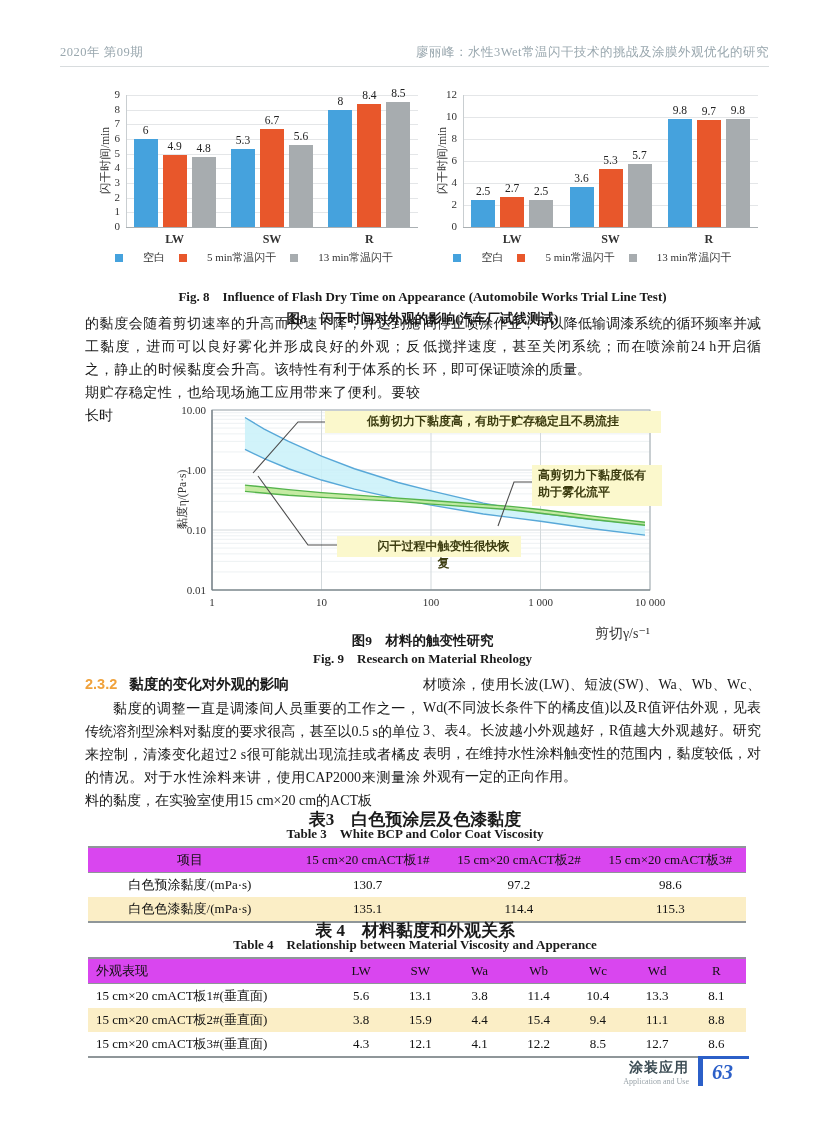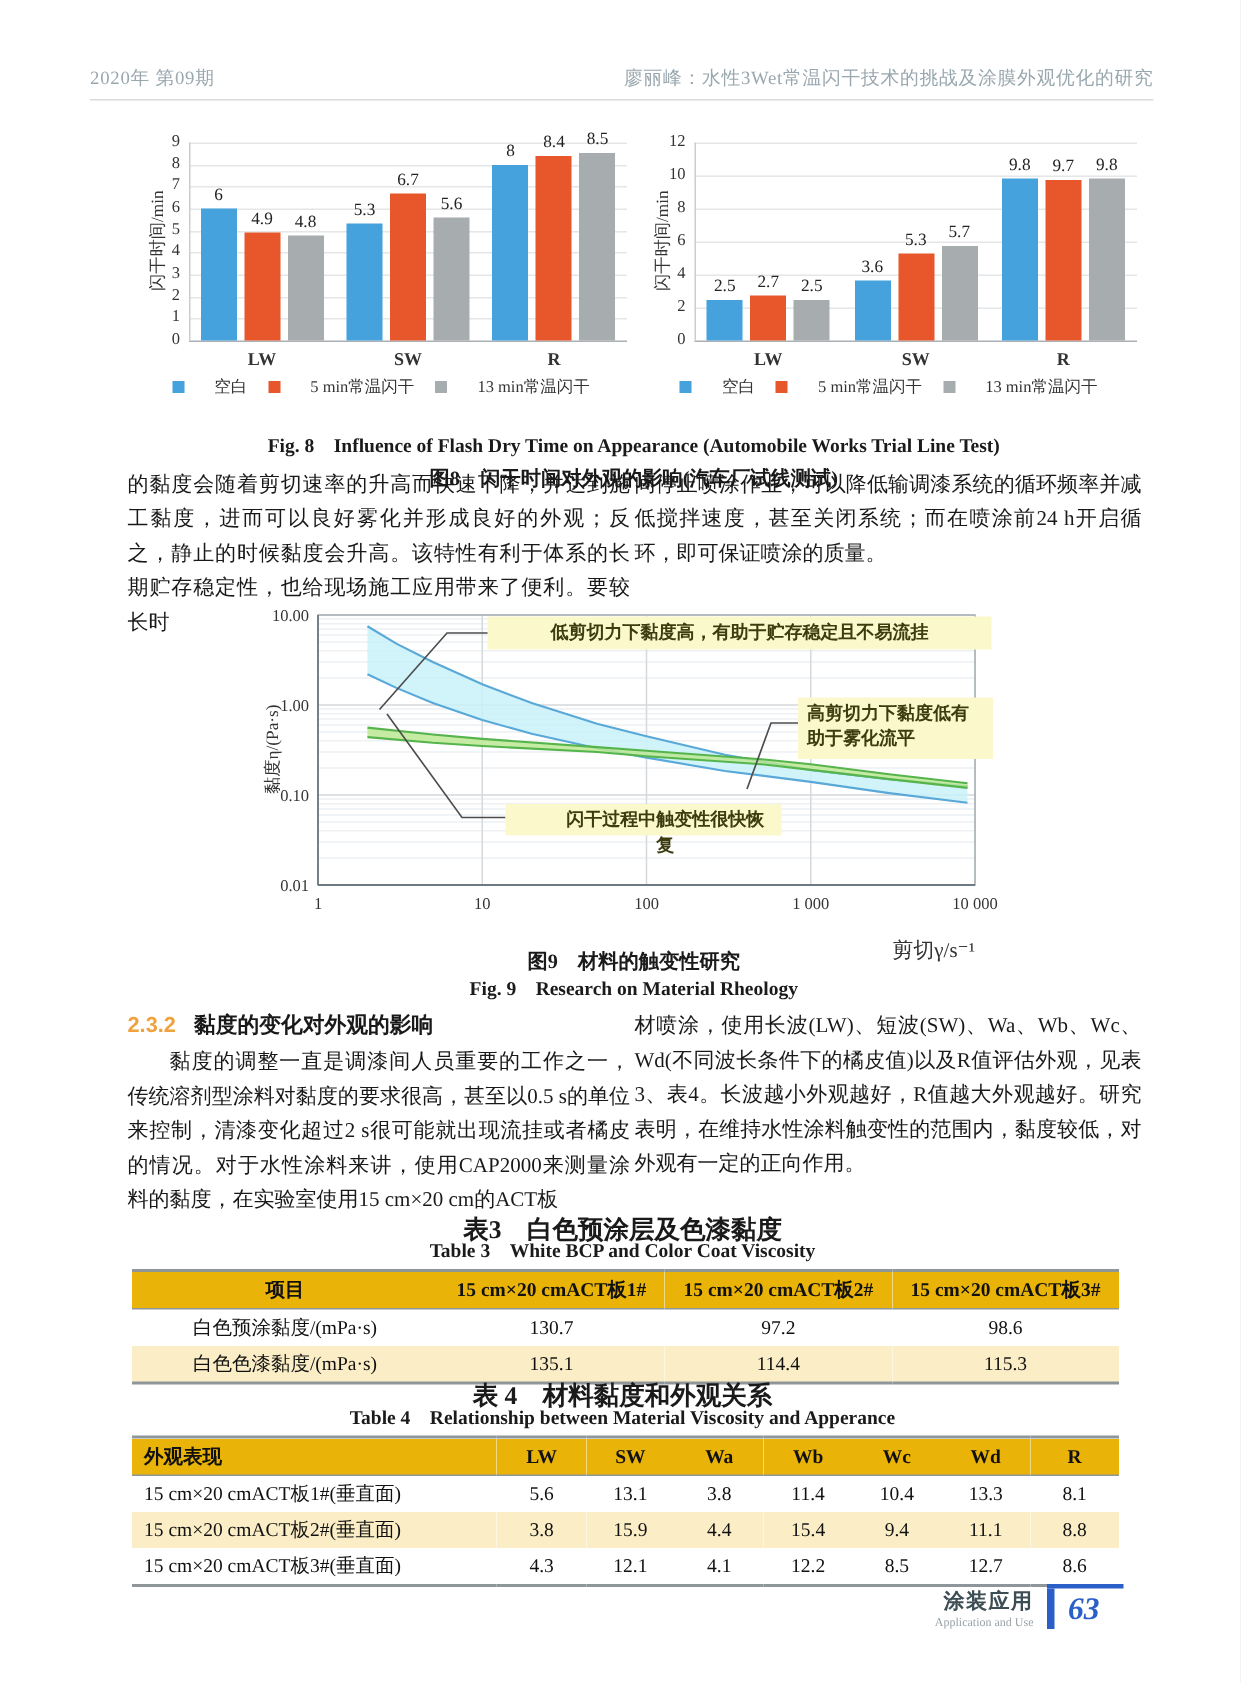--- a/index.html
+++ b/index.html
@@ -44,7 +44,7 @@
   .tcap.en{font-size:13px;}
   table.datatable{position:absolute;left:88px;width:658px;border-collapse:collapse;table-layout:fixed;
        font-size:13px;color:#111;border-top:2px solid #8f9699;border-bottom:2px solid #8f9699;}
-  table.datatable th{background:#eab308;font-weight:bold;border-bottom:1.5px solid #8f9699;}
+  table.datatable th{background:#d946ef;font-weight:normal;border-bottom:1.5px solid #8f9699;}
   table.datatable th,table.datatable td{padding:3px 4px;text-align:center;overflow:hidden;white-space:nowrap;}
   table.datatable tr.alt{background:#fbeec6;}
   table.datatable .la{text-align:left;padding-left:8px;}

